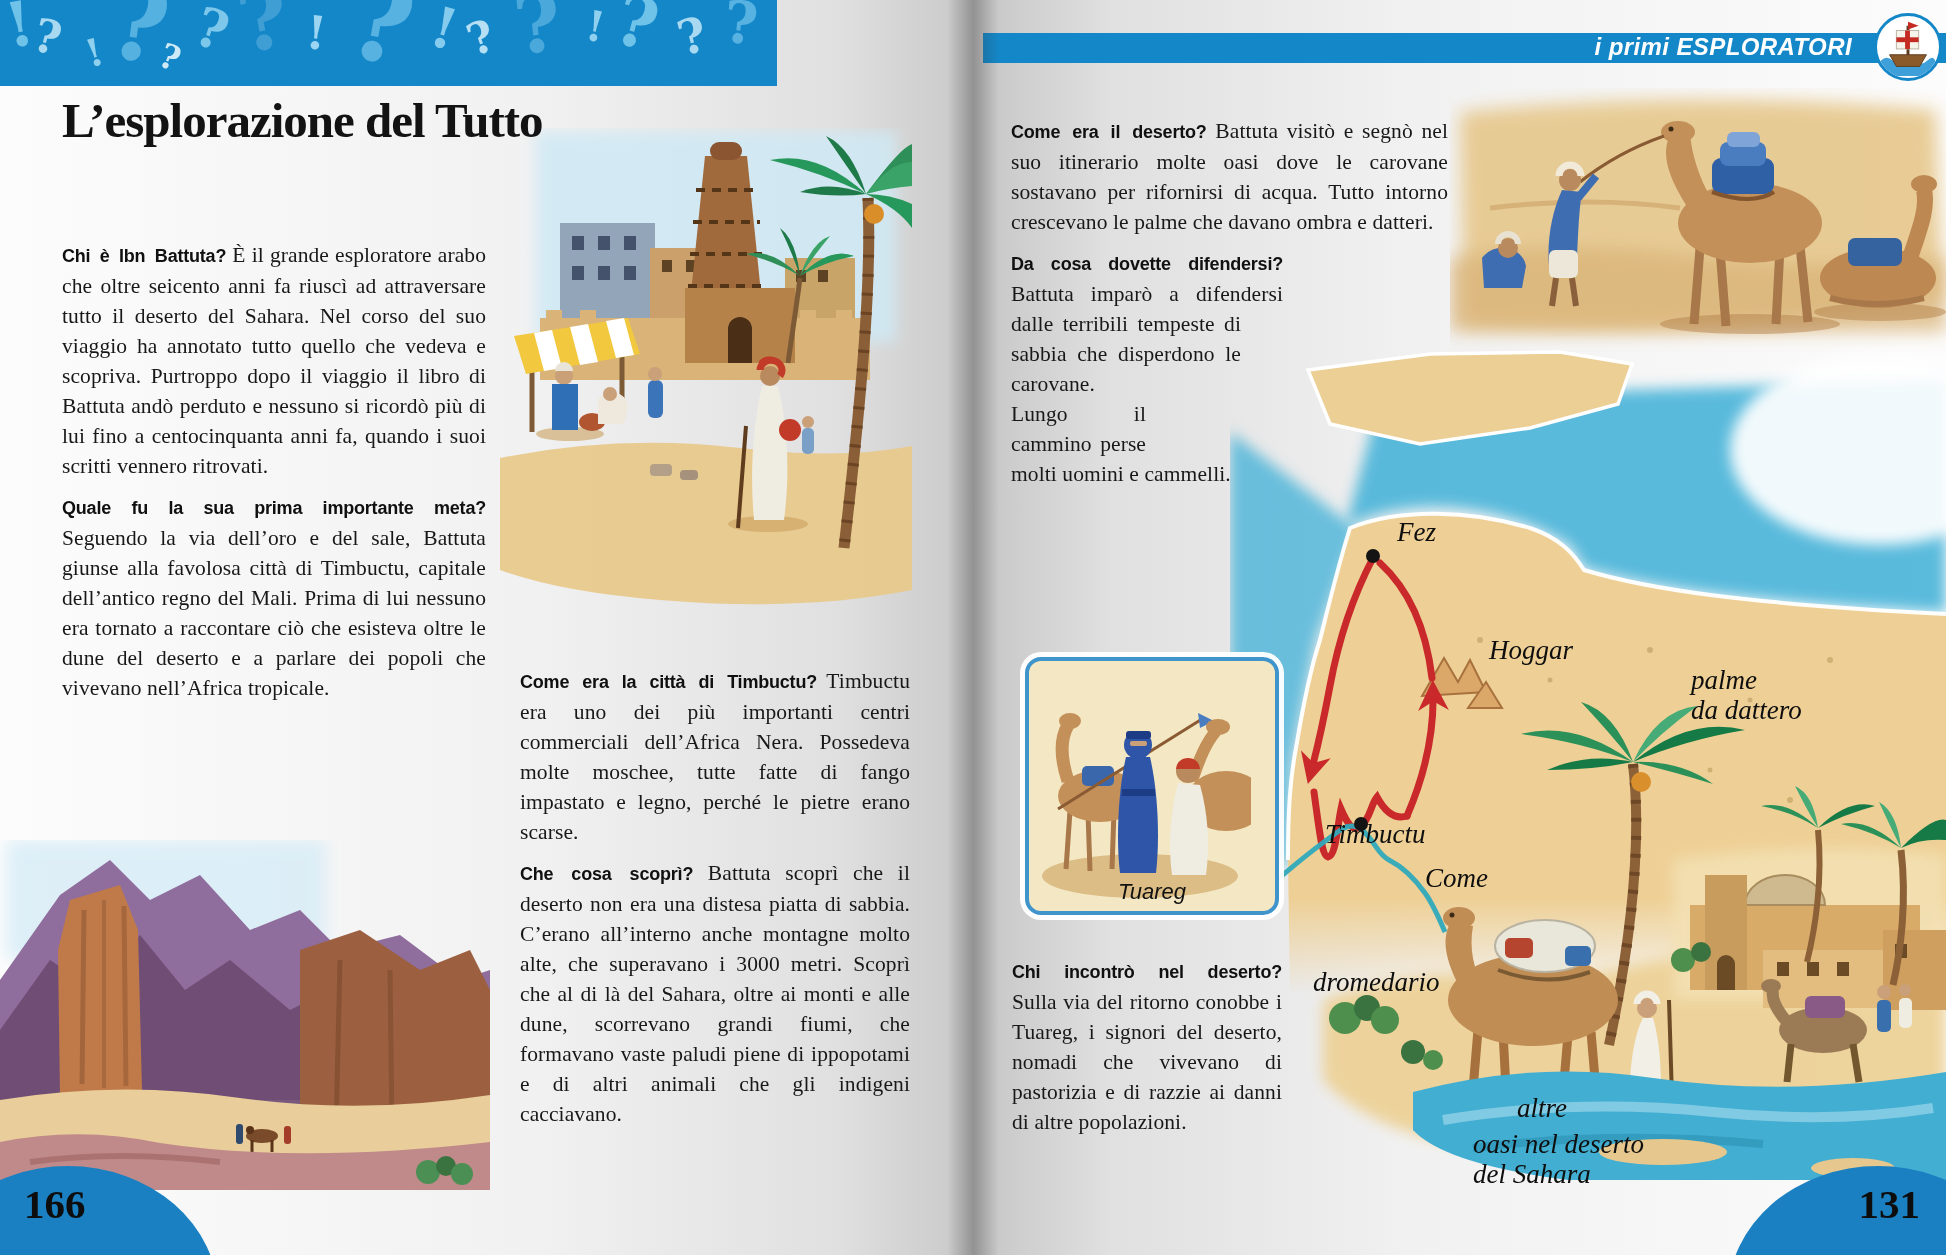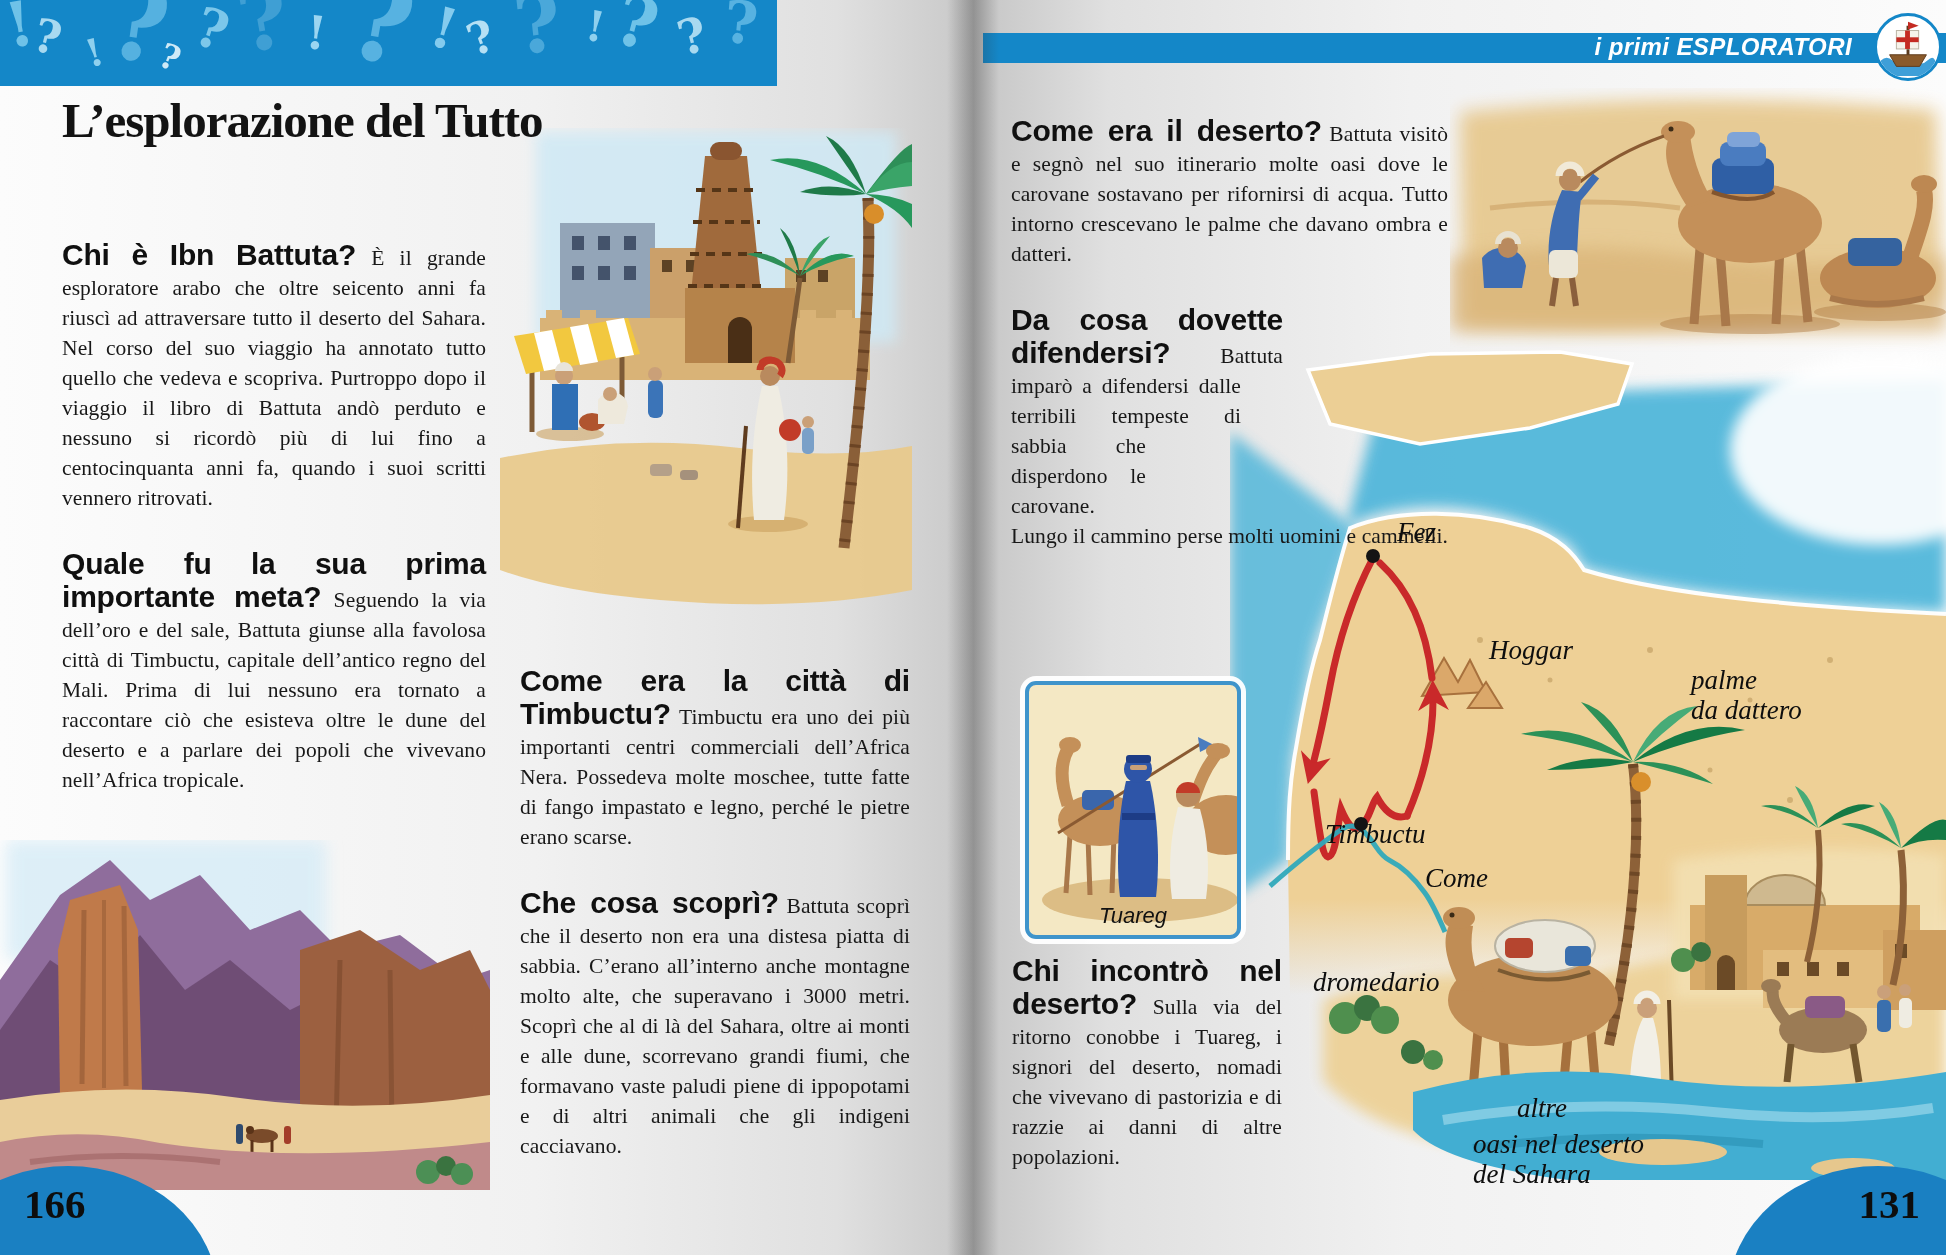--- a/index.html
+++ b/index.html
@@ -25,7 +25,7 @@
   font-size:49px;letter-spacing:-1px;color:#131313;z-index:3;white-space:nowrap}
 .col{position:absolute;z-index:3}
 .qa{text-align:justify;color:#181818;font-size:21.5px;line-height:30px;letter-spacing:.1px}
-.qa strong{font-family:"Liberation Sans",sans-serif;font-size:30px;font-weight:700;color:#101010;
+.qa strong{font-family:"Liberation Sans",sans-serif;font-size:18px;font-weight:700;color:#101010;
   letter-spacing:-.2px;word-spacing:4px}
 .col1{left:62px;top:240px;width:424px}
 .col2{left:520px;top:666px;width:390px}

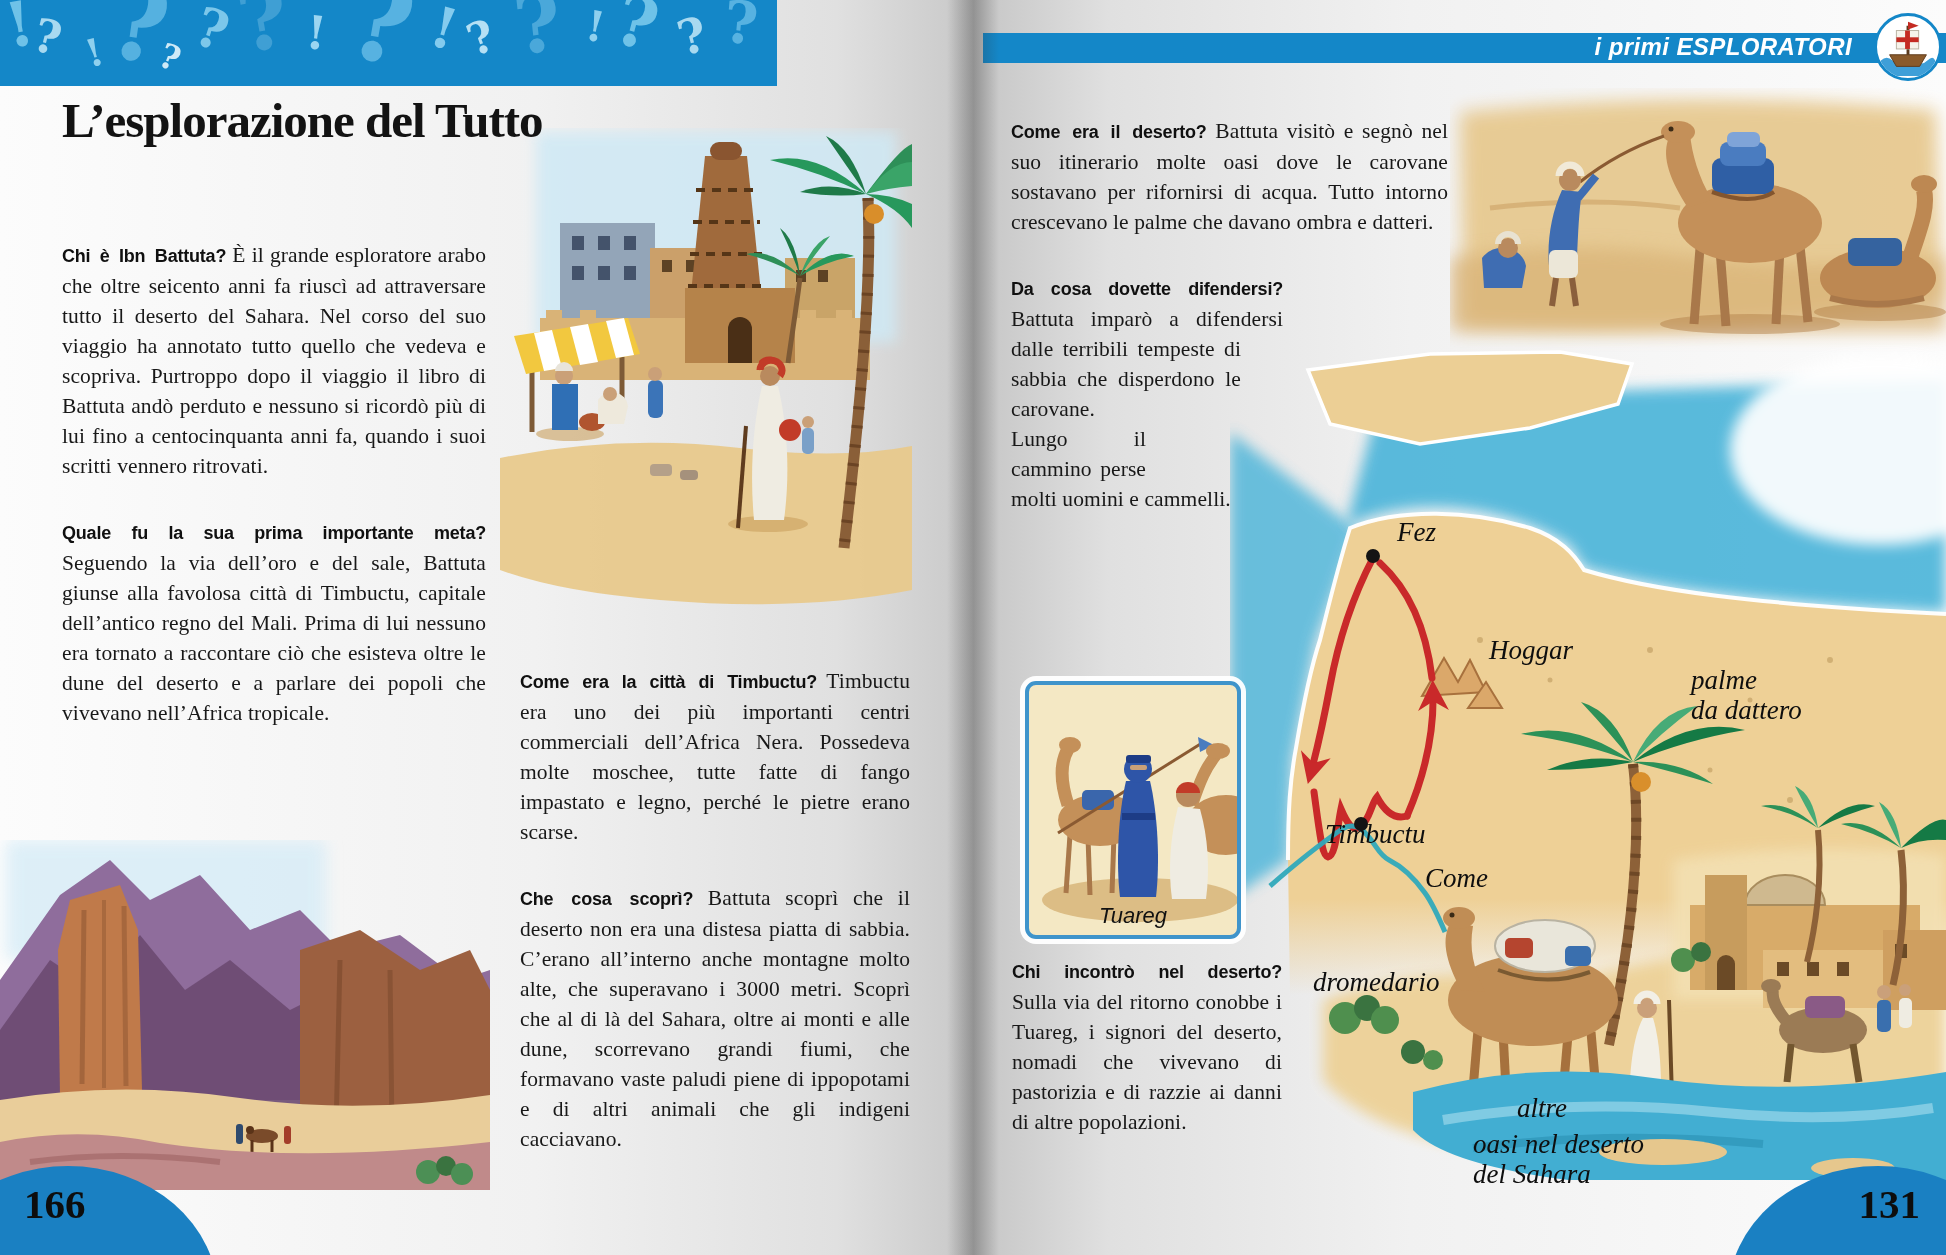--- a/index.html
+++ b/index.html
@@ -31,7 +31,7 @@
 .col2{left:520px;top:666px;width:390px}
 .colr1{left:38px;top:116px;width:437px}
 .colr2{left:39px;top:956px;width:270px}
-.qa+.qa{margin-top:36px}
+.qa+.qa{margin-top:11px}
 .f{float:right;clear:right}
 .f1{width:165px;height:30px;margin-top:60px}
 .f2{width:207px;height:60px}

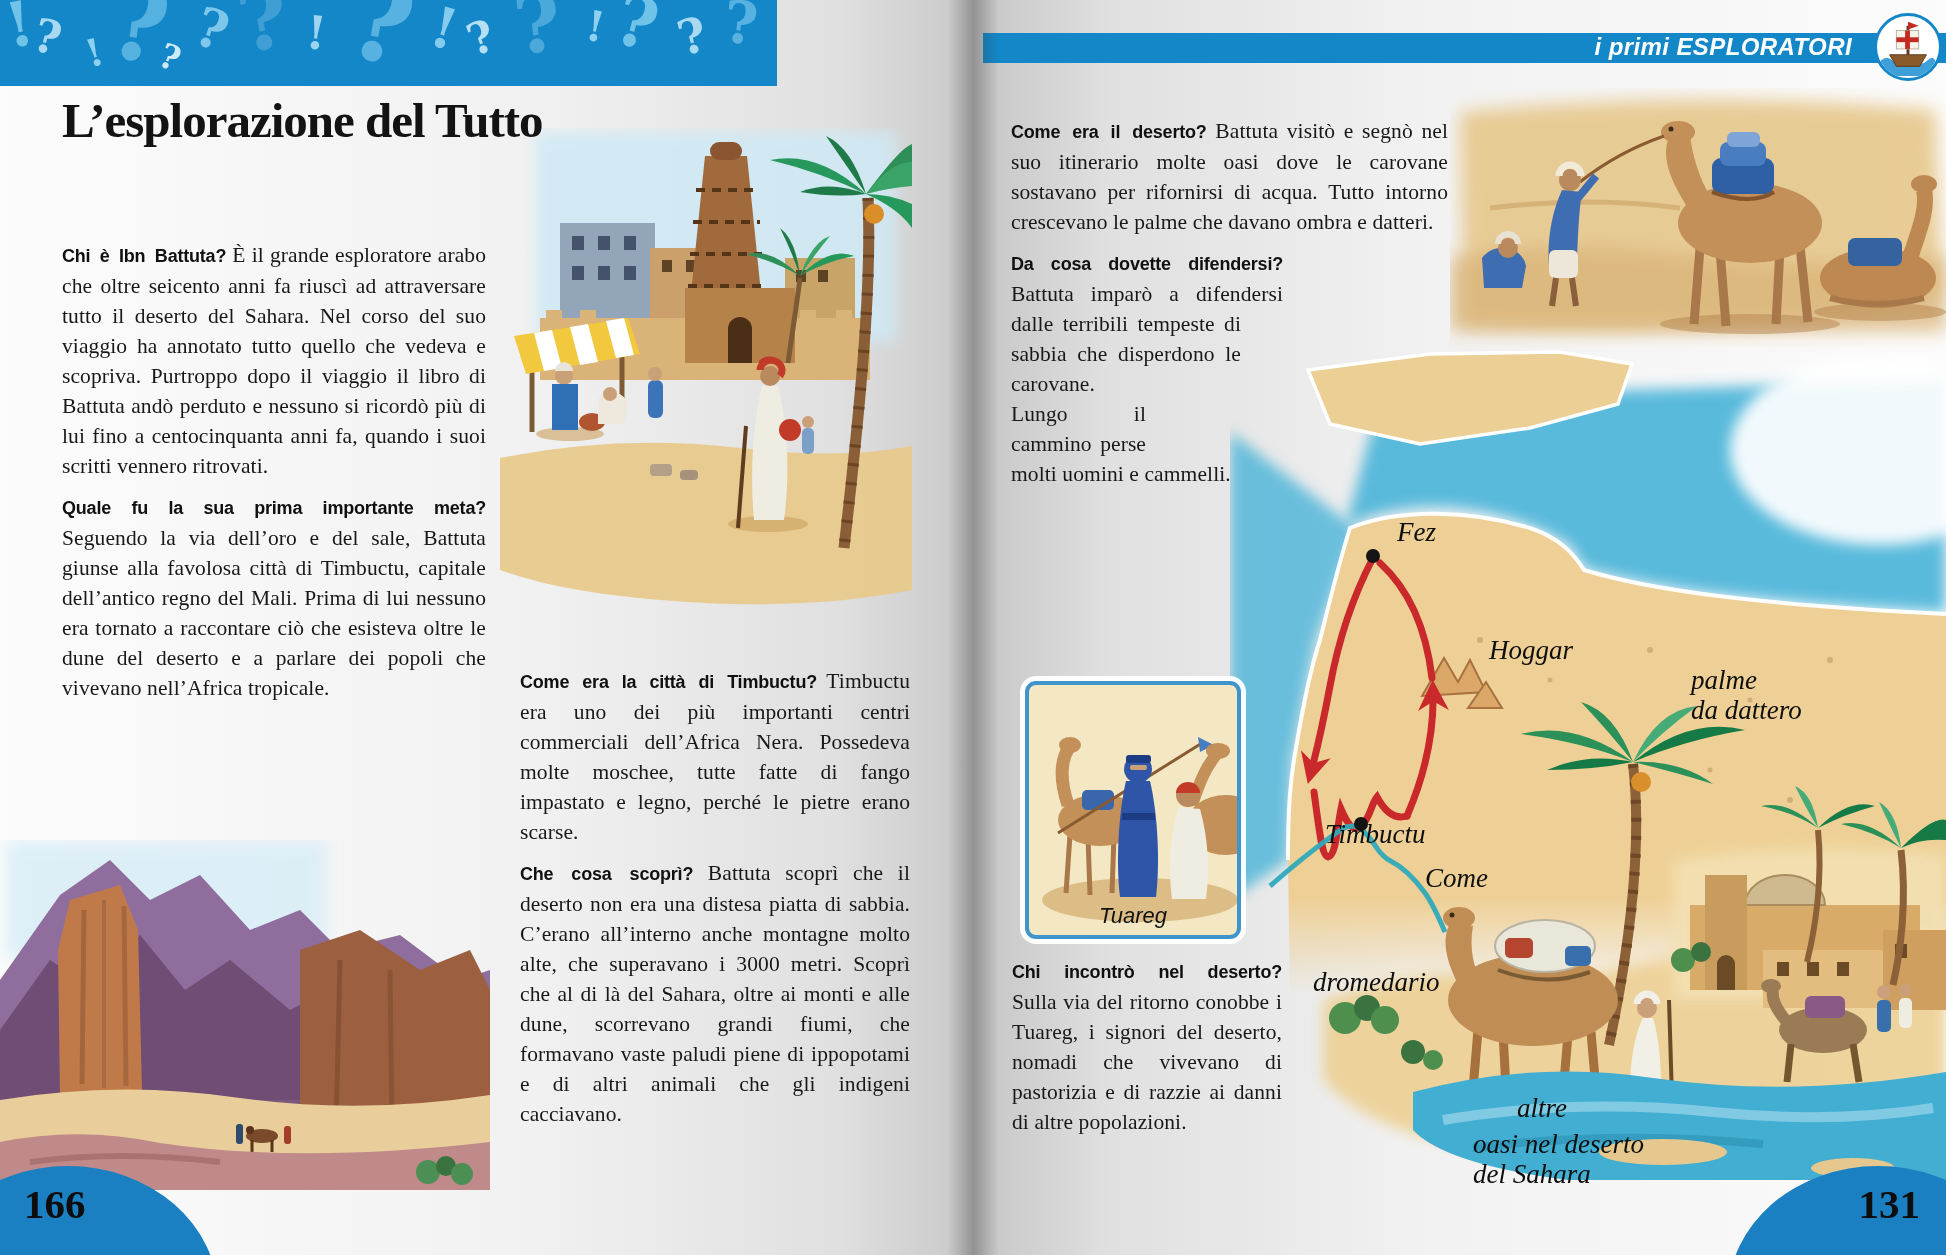--- a/index.html
+++ b/index.html
@@ -43,8 +43,8 @@
 .camels{left:477px;top:88px;width:496px;height:270px;z-index:1}
 .mapsvg{left:257px;top:340px;width:716px;height:655px;z-index:1}
 .oasis{left:320px;top:700px;width:653px;height:480px;z-index:2}
-.tuareg-box{position:absolute;left:52px;top:681px;width:216px;height:258px;background:#f4e8c4;
-  border:4px solid #3f94cb;border-radius:11px;box-shadow:0 0 0 5px rgba(255,255,255,.95);z-index:3;overflow:hidden}
+.tuareg-box{position:absolute;left:52px;top:657px;width:254px;height:258px;background:#f4e8c4;
+  border:4px solid #3f94cb;border-radius:16px;box-shadow:0 0 0 5px rgba(255,255,255,.95);z-index:3;overflow:hidden}
 .tuareg-cap{position:absolute;left:0;right:0;bottom:6px;text-align:center;
   font-family:"Liberation Sans",sans-serif;font-style:italic;font-size:22px;color:#111}
 

